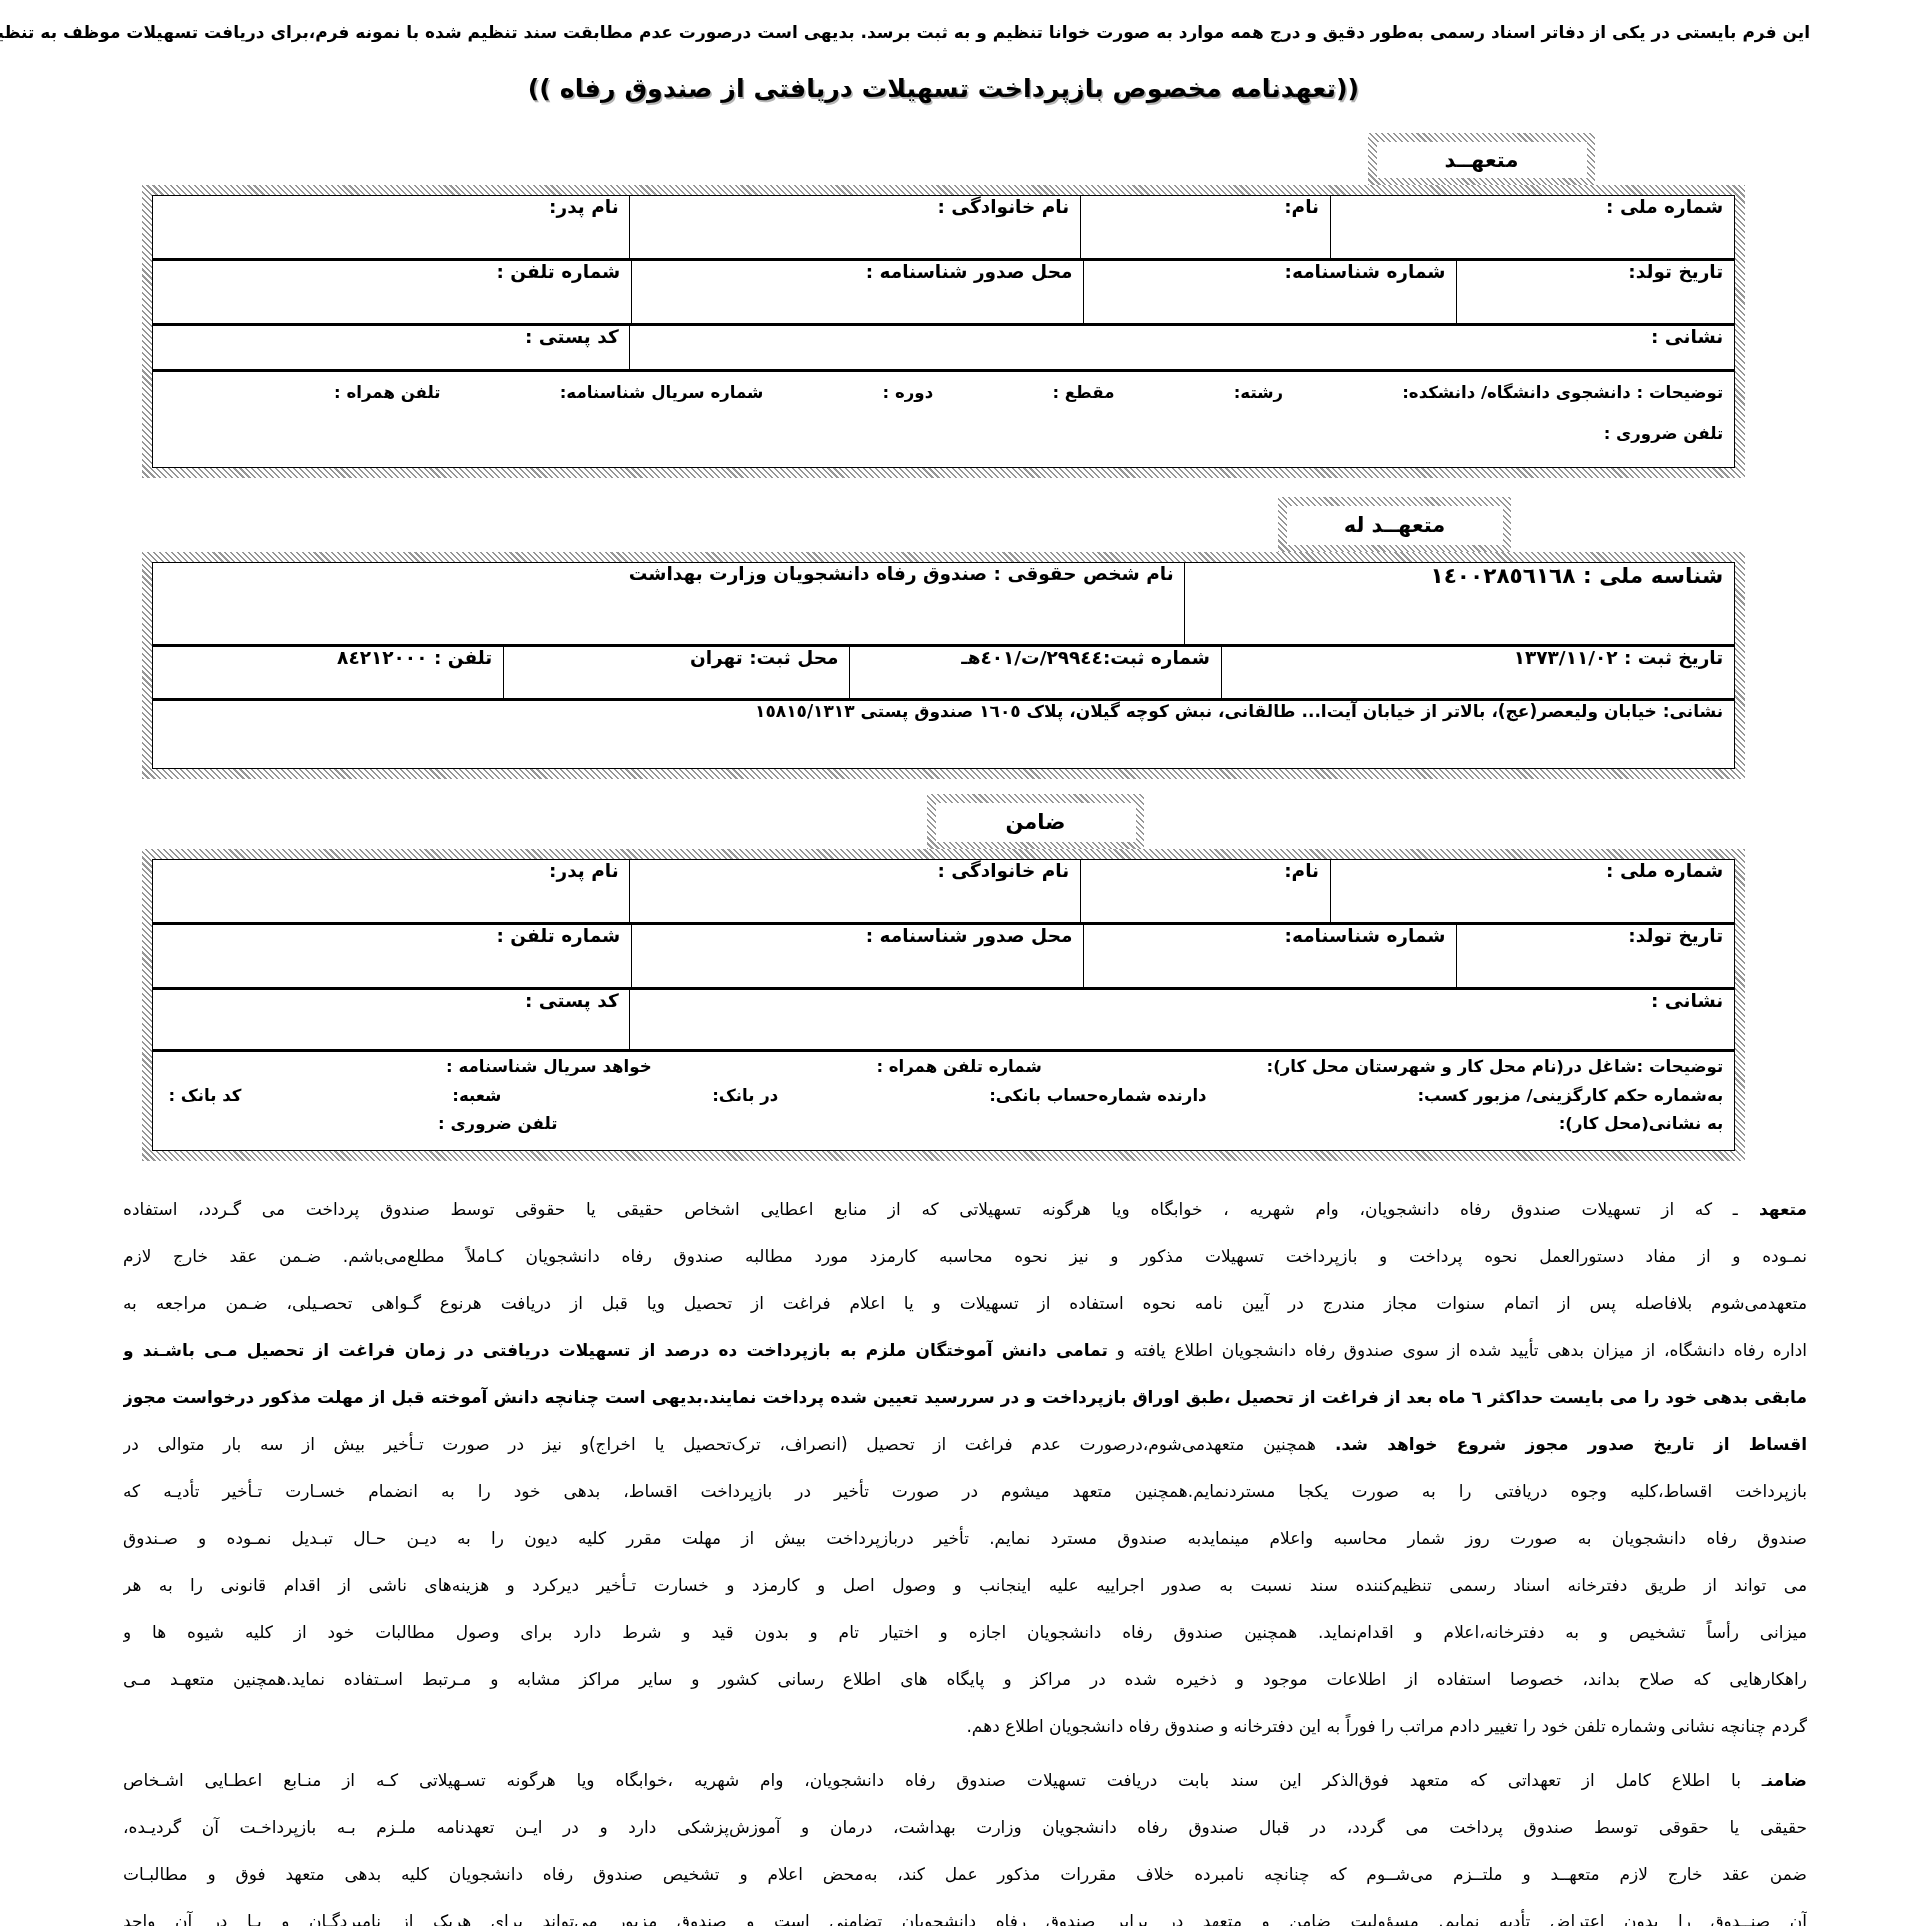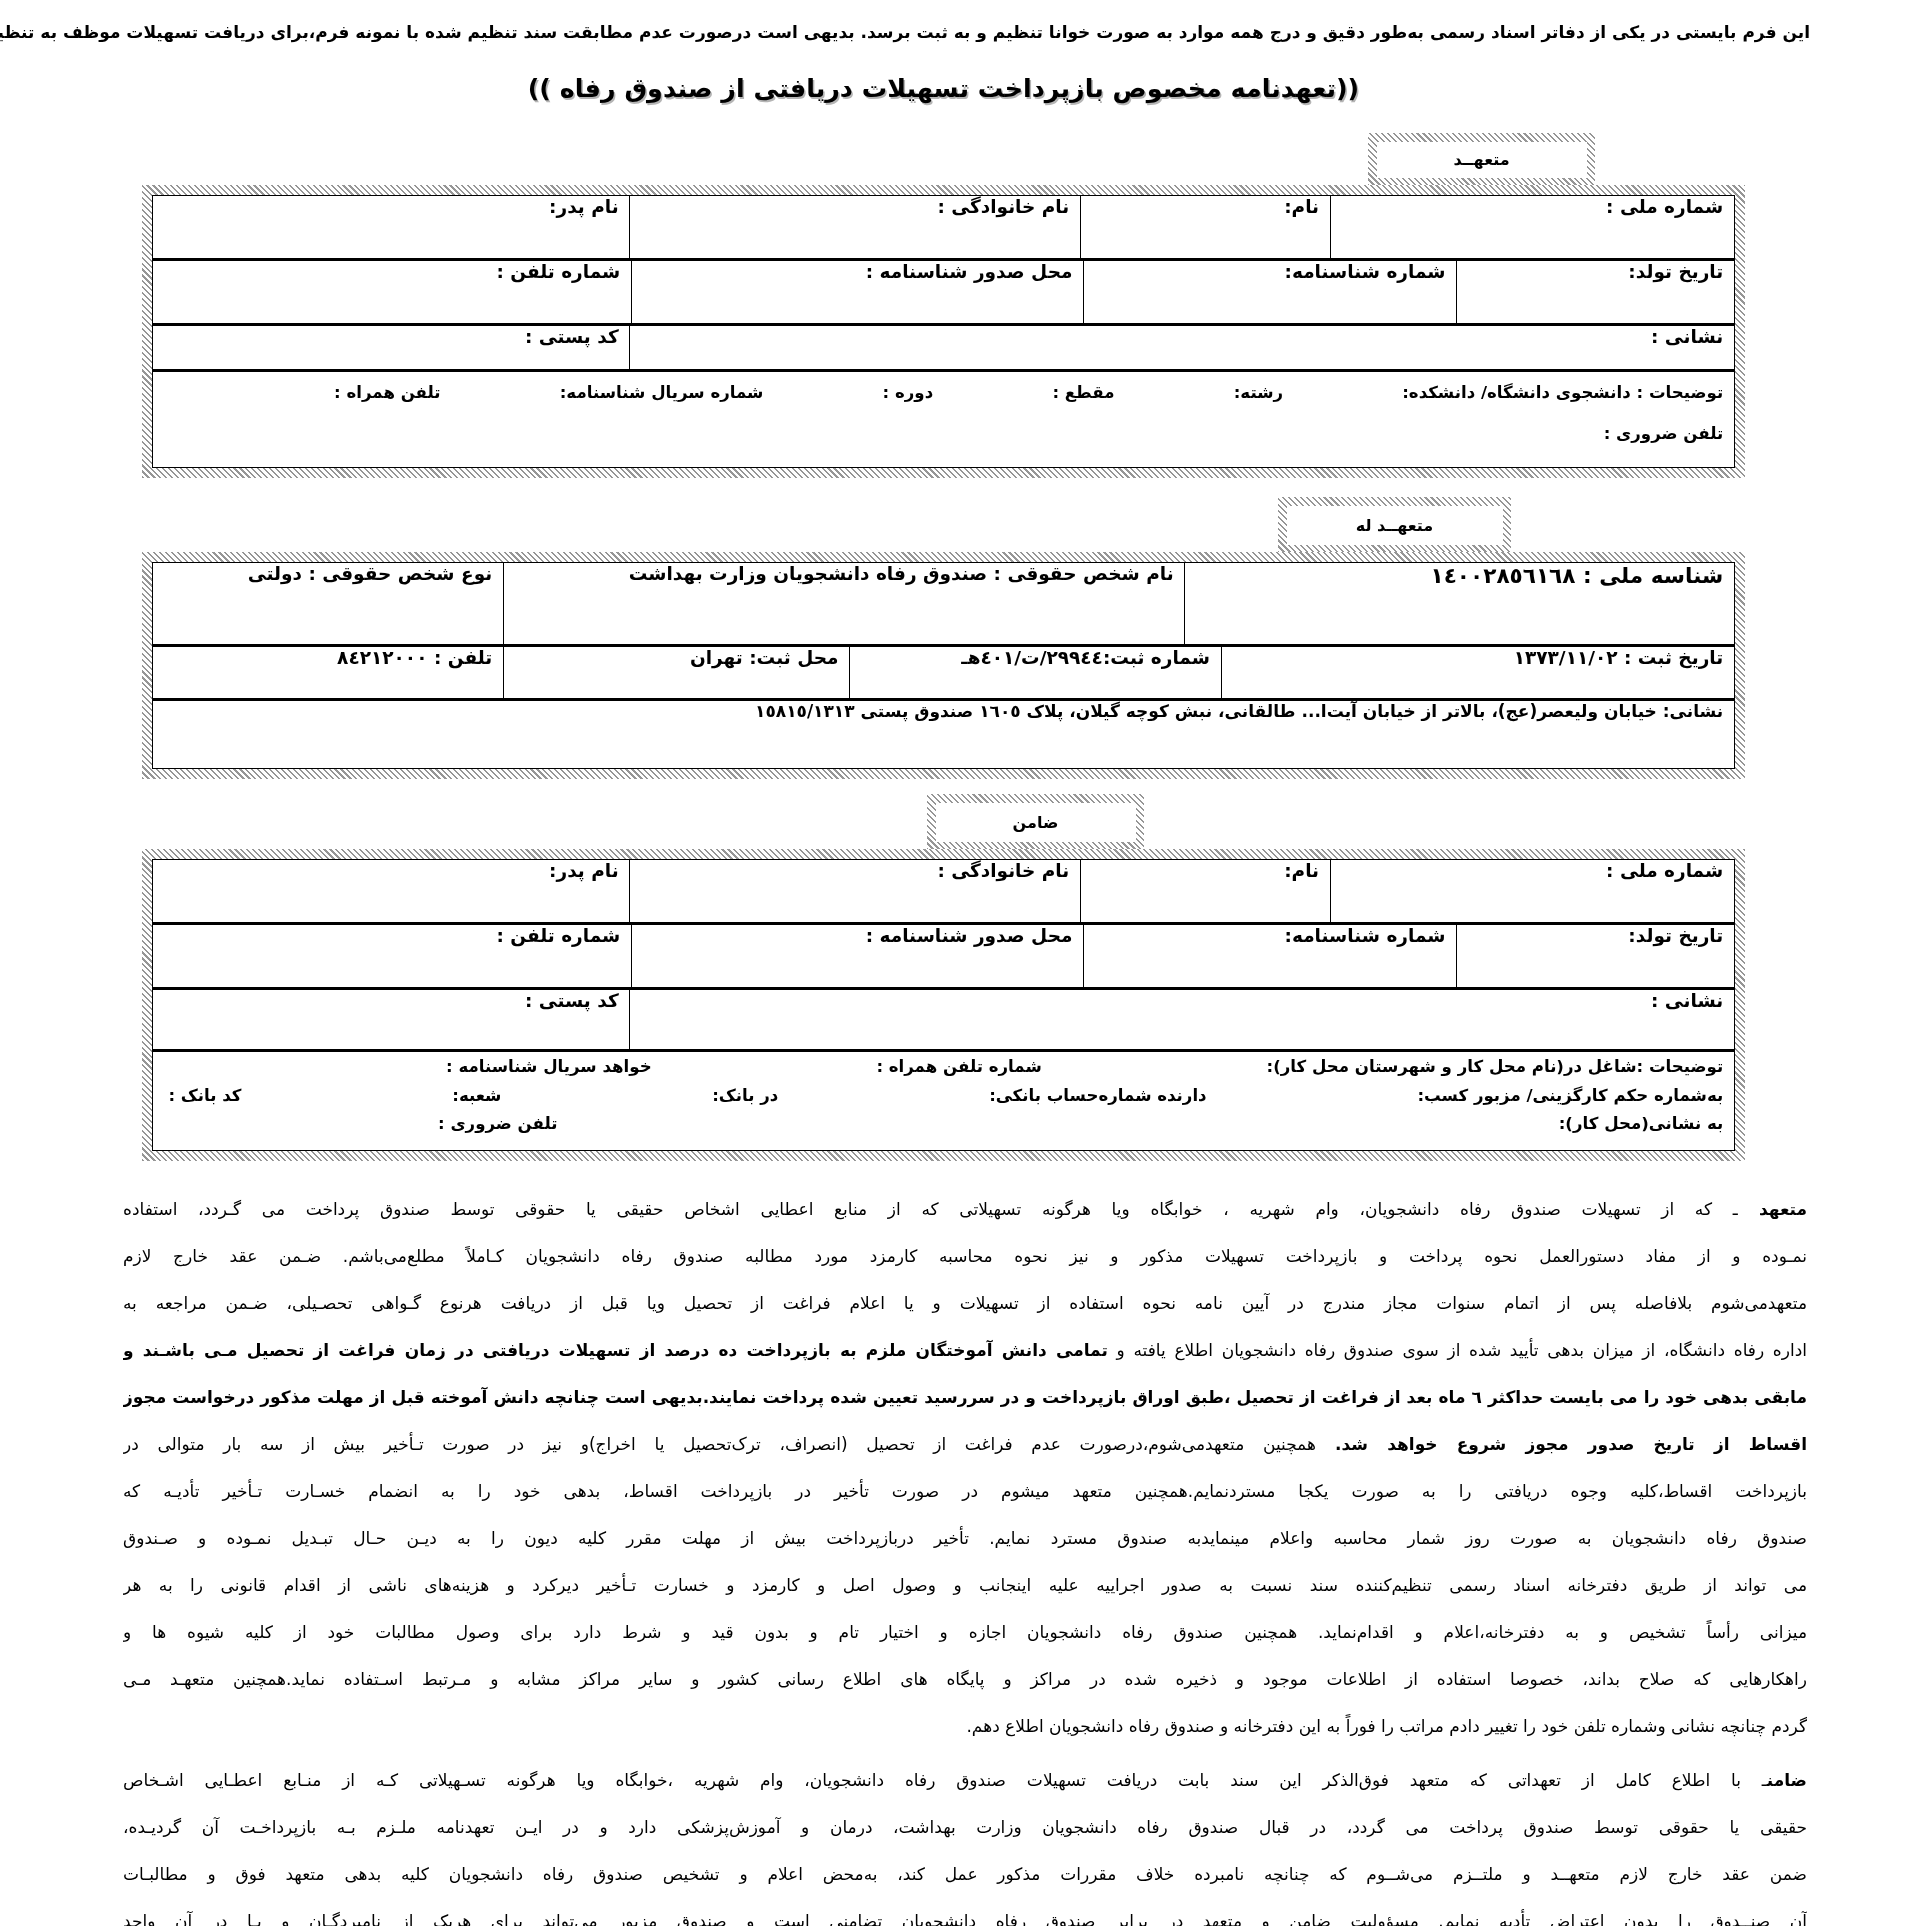--- a/index.html
+++ b/index.html
@@ -25,7 +25,7 @@
   .labelbox .lbl {
     background:#fff; width:100%; height:100%;
     display:flex; align-items:center; justify-content:center;
-    font-weight:bold; font-size:16px;
+    font-weight:bold; font-size:21px;
   }
   .tablebox { padding:10px; }
   .tbl {

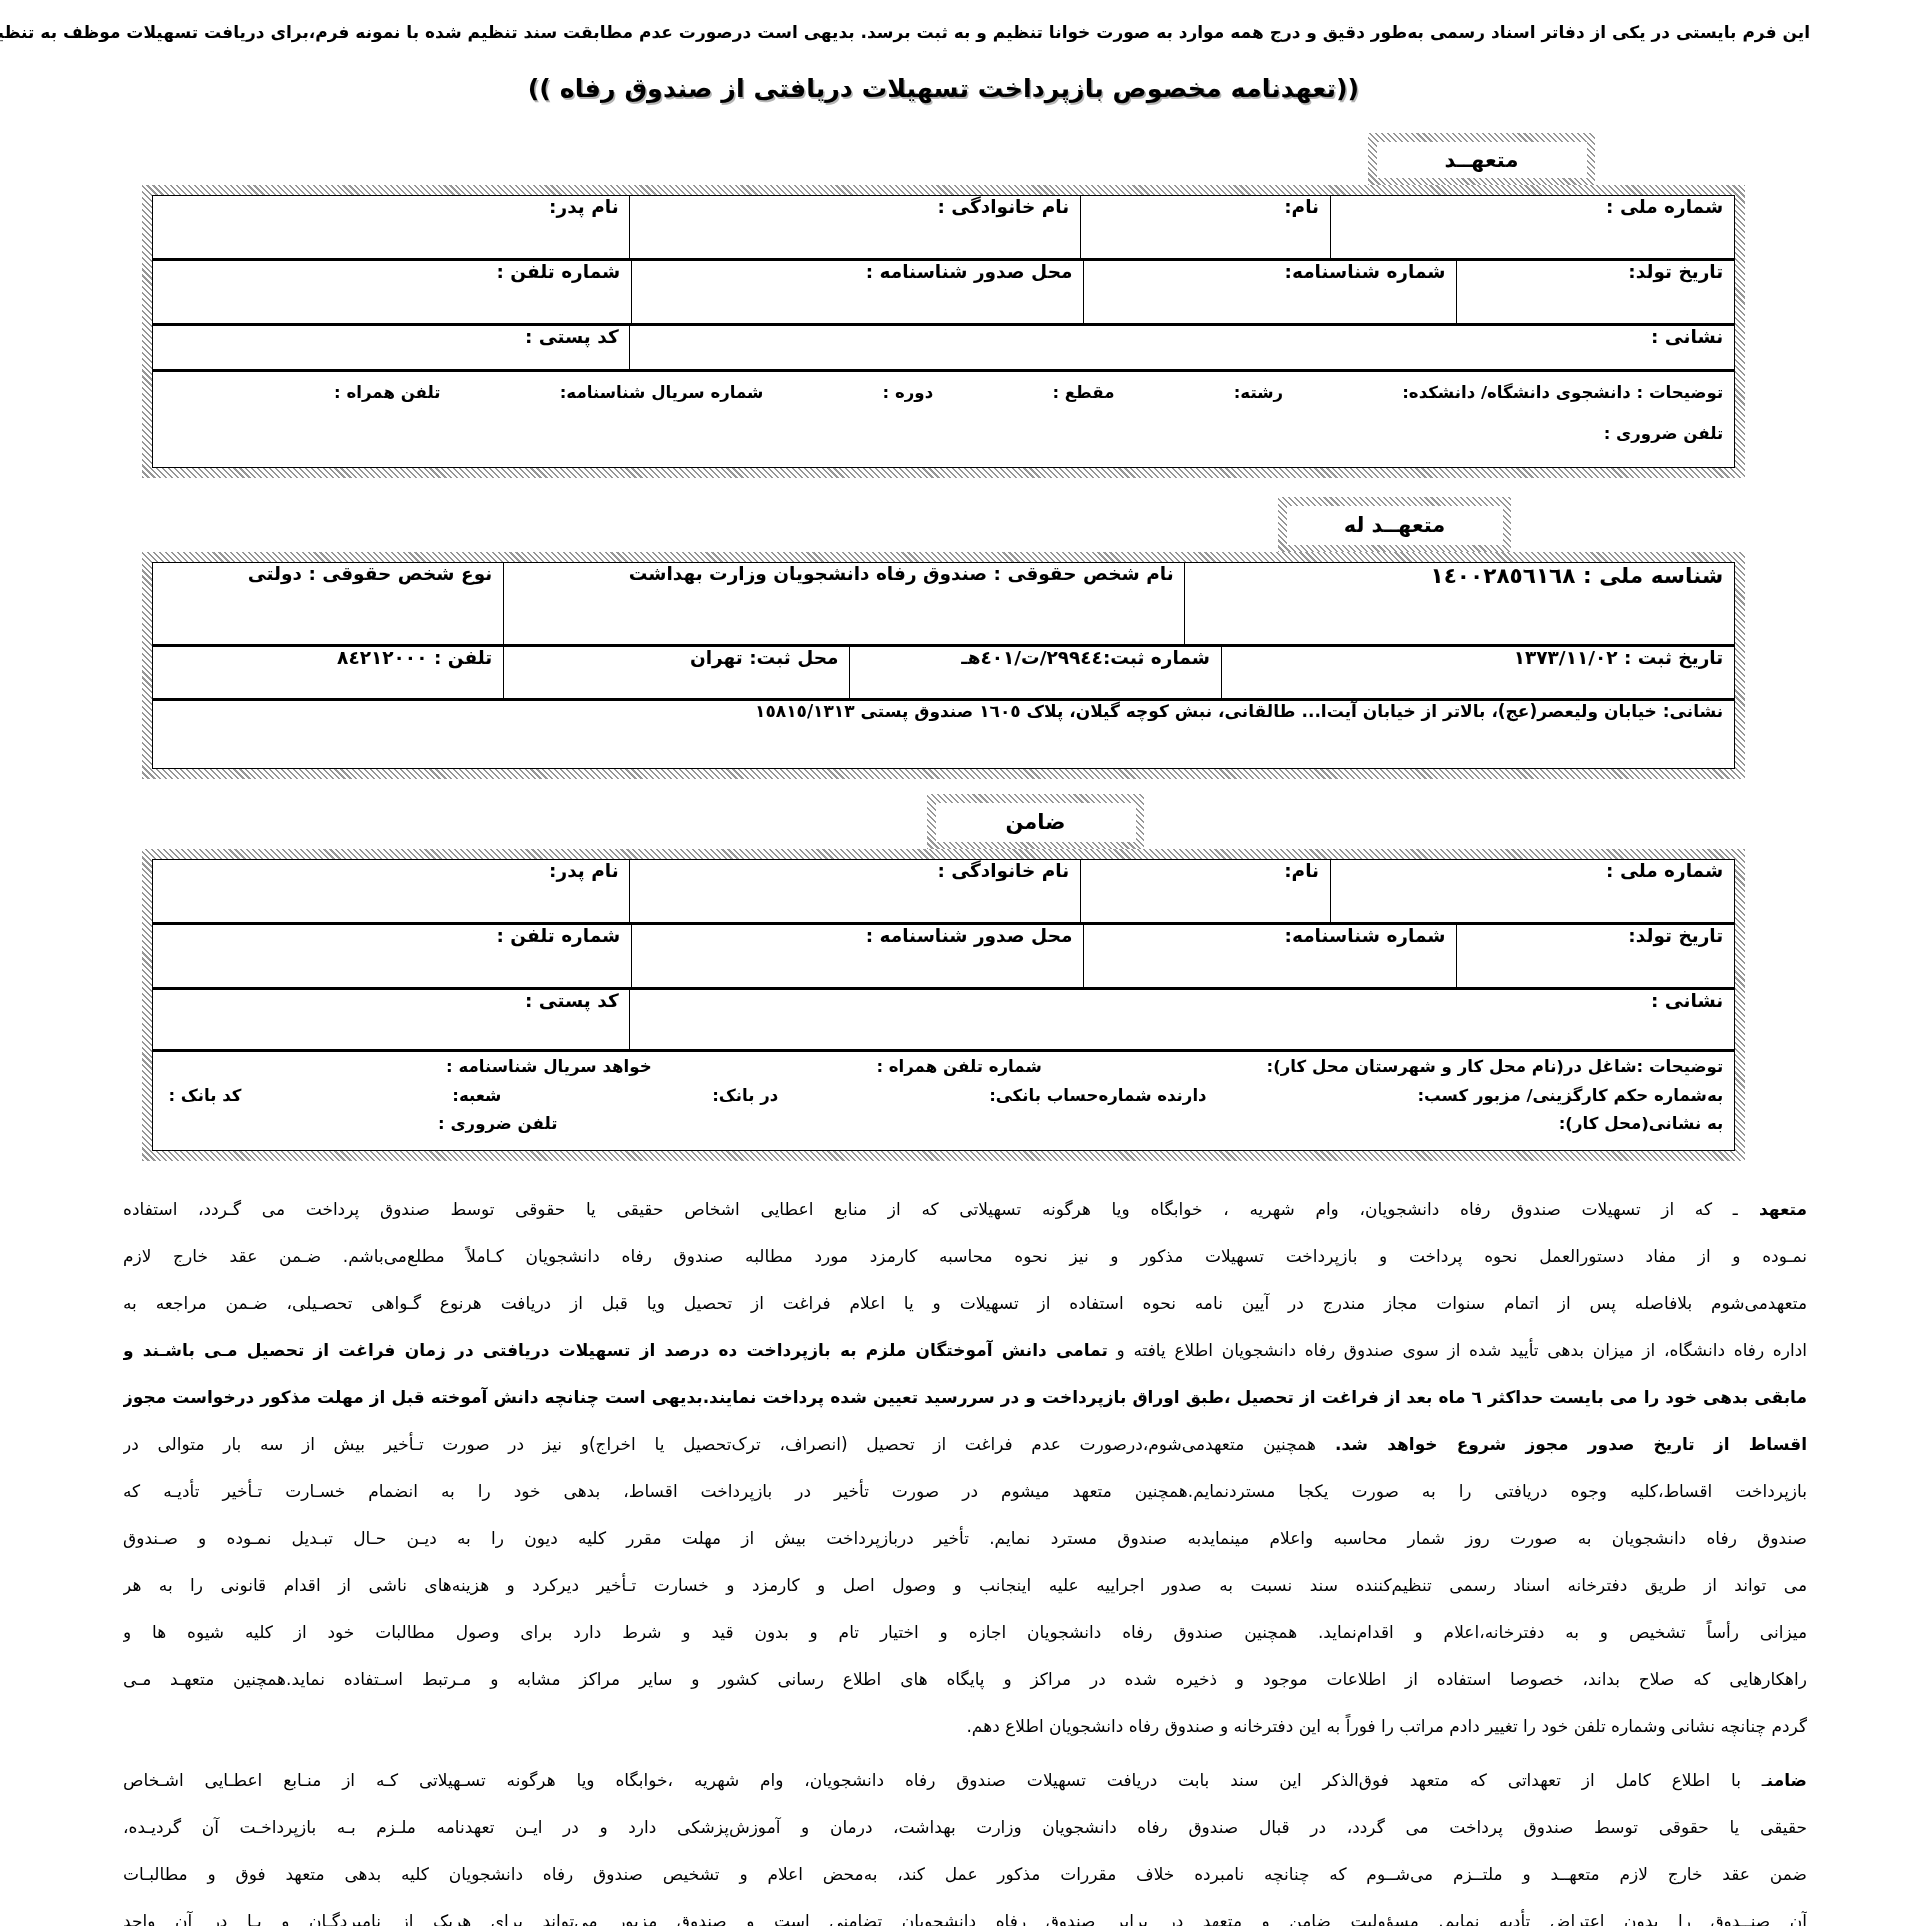--- a/index.html
+++ b/index.html
@@ -135,9 +135,6 @@
           </div>
         <div class="cell" style="width:43.1%">
             <span>نام شخص حقوقی : صندوق رفاه دانشجویان وزارت بهداشت</span>
-          </div>
-        <div class="cell" style="width:22.2%">
-            <span>نوع شخص حقوقی : دولتی</span>
           </div>
       </div>
       <div class="trow" style="height:54px">

